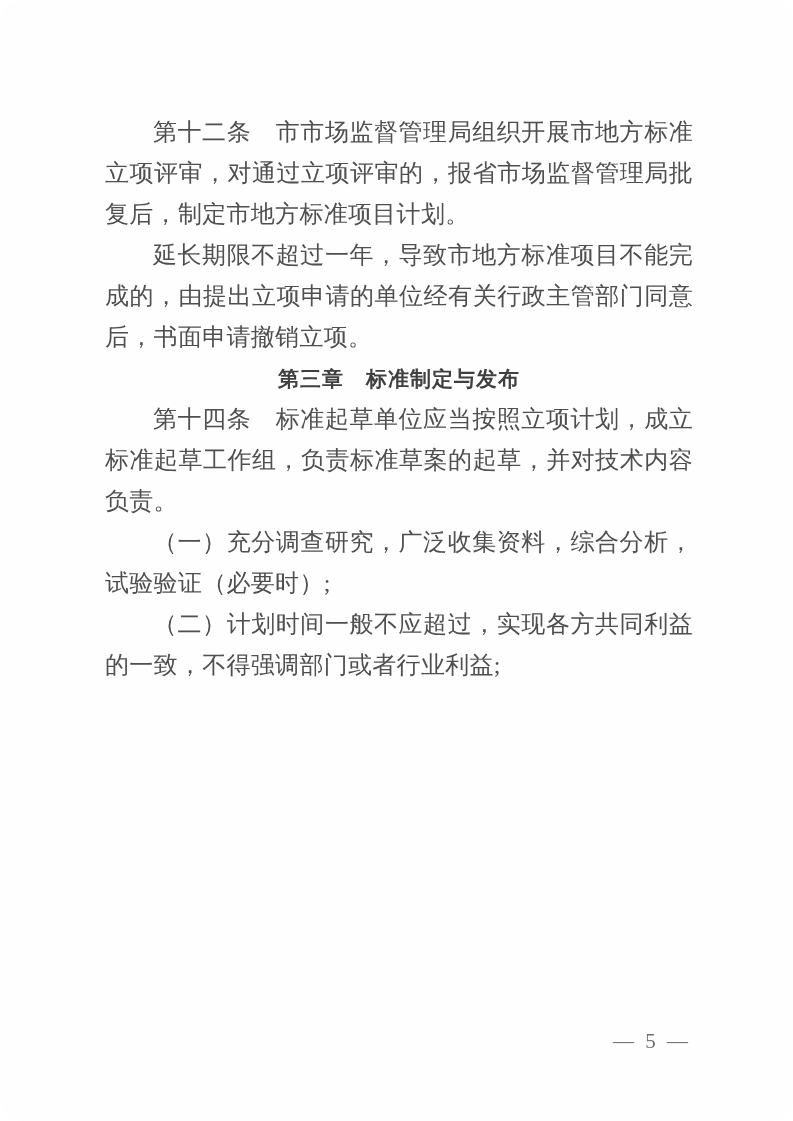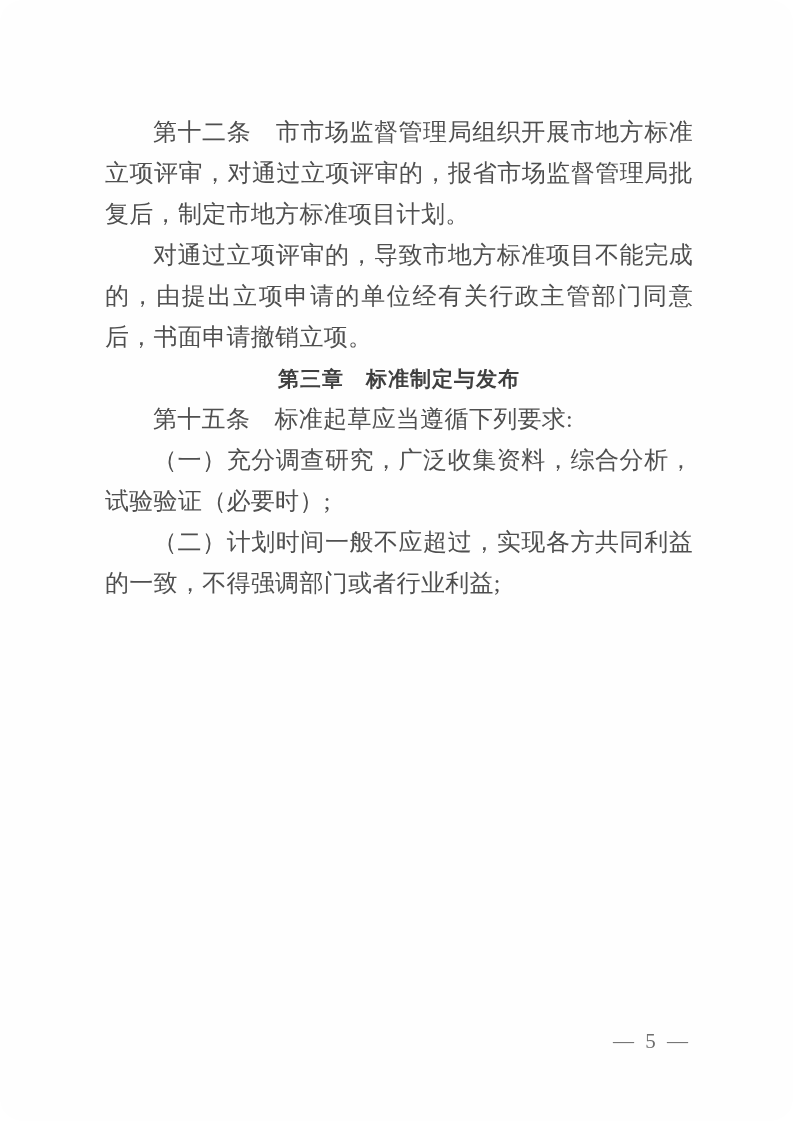--- a/index.html
+++ b/index.html
@@ -63,7 +63,7 @@
 <div class="page">
   <div class="content">
     <p class="para">第十二条　市市场监督管理局组织开展市地方标准立项评审，对通过立项评审的，报省市场监督管理局批复后，制定市地方标准项目计划。</p>
-    <p class="para">对通过立项评审的，导致市地方标准项目不能完成的，由提出立项申请的单位经有关行政主管部门同意后，书面申请撤销立项。</p>
+    <p class="para">延长期限不超过一年，导致市地方标准项目不能完成的，由提出立项申请的单位经有关行政主管部门同意后，书面申请撤销立项。</p>
     <h2 class="chapter">第三章　标准制定与发布</h2>
     <p class="para">第十五条　标准起草应当遵循下列要求:</p>
     <p class="para">（一）充分调查研究，广泛收集资料，综合分析，试验验证（必要时）;</p>

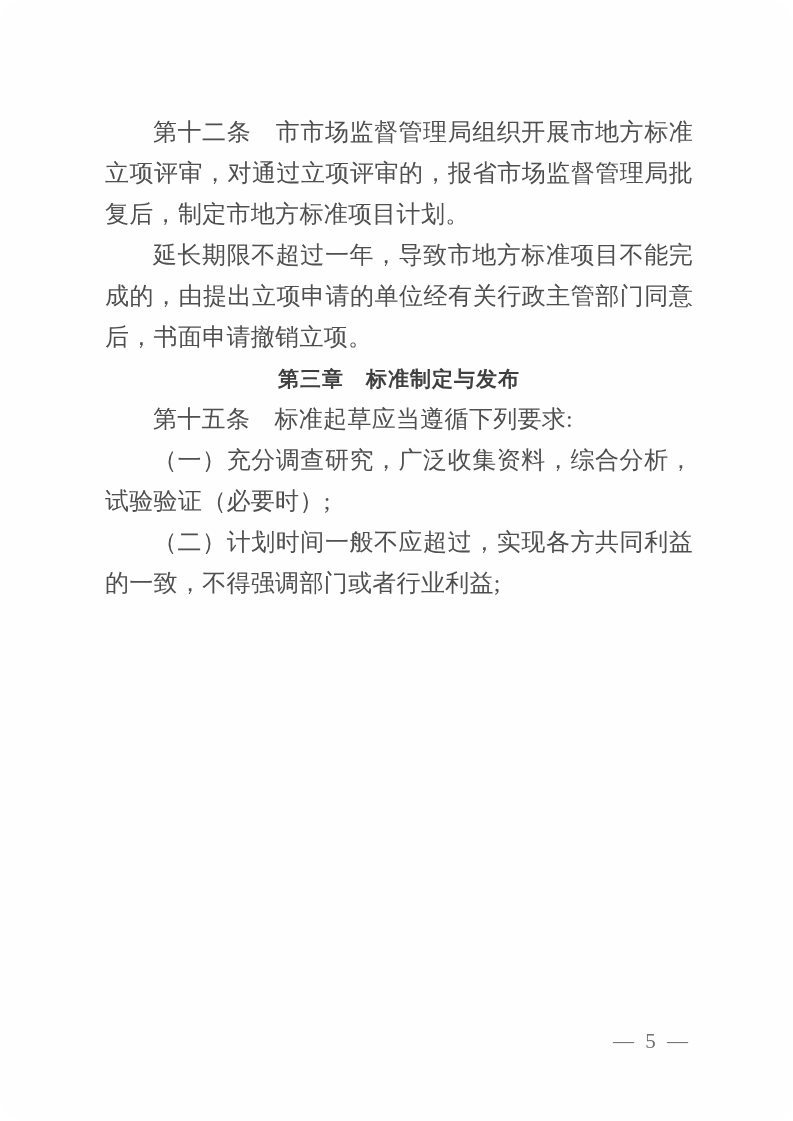--- a/index.html
+++ b/index.html
@@ -65,6 +65,7 @@
     <p class="para">第十二条　市市场监督管理局组织开展市地方标准立项评审，对通过立项评审的，报省市场监督管理局批复后，制定市地方标准项目计划。</p>
     <p class="para">延长期限不超过一年，导致市地方标准项目不能完成的，由提出立项申请的单位经有关行政主管部门同意后，书面申请撤销立项。</p>
     <h2 class="chapter">第三章　标准制定与发布</h2>
+    <p class="para">第十四条　标准起草单位应当按照立项计划，成立标准起草工作组，负责标准草案的起草，并对技术内容负责。</p>
     <p class="para">第十五条　标准起草应当遵循下列要求:</p>
     <p class="para">（一）充分调查研究，广泛收集资料，综合分析，试验验证（必要时）;</p>
     <p class="para">（二）计划时间一般不应超过，实现各方共同利益的一致，不得强调部门或者行业利益;</p>

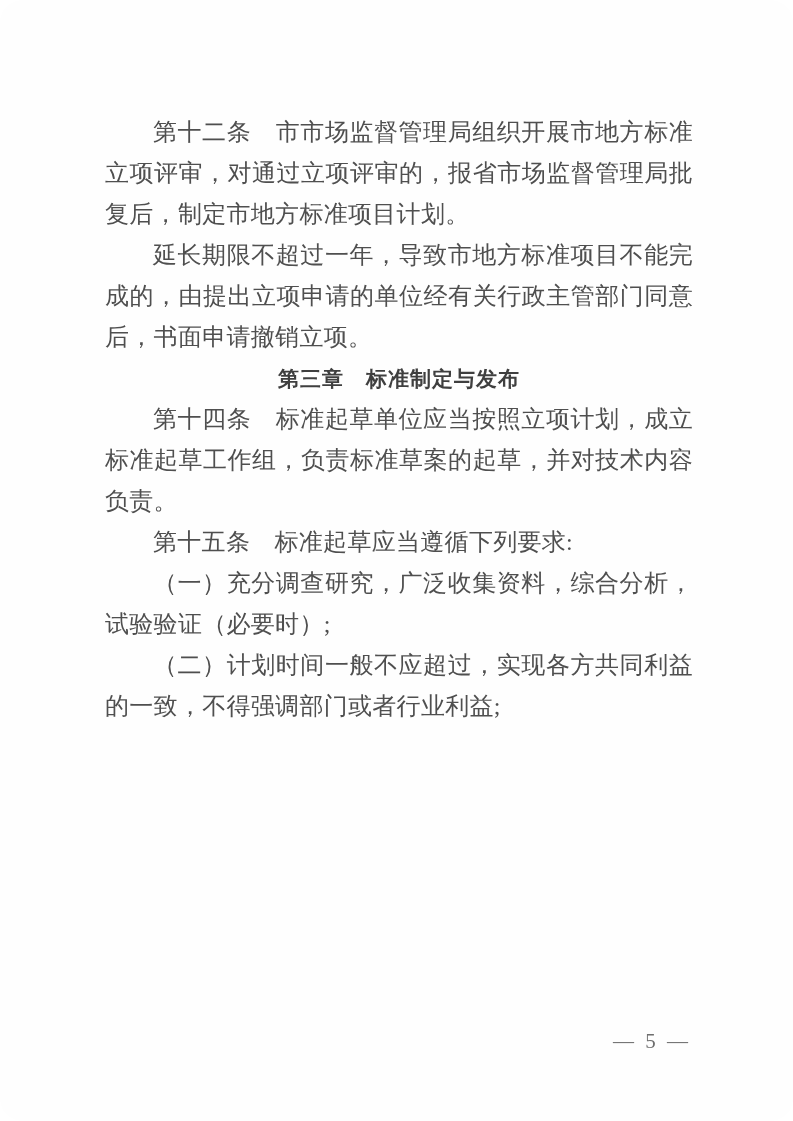--- a/index.html
+++ b/index.html
@@ -66,7 +66,6 @@
     <p class="para">延长期限不超过一年，导致市地方标准项目不能完成的，由提出立项申请的单位经有关行政主管部门同意后，书面申请撤销立项。</p>
     <h2 class="chapter">第三章　标准制定与发布</h2>
     <p class="para">第十四条　标准起草单位应当按照立项计划，成立标准起草工作组，负责标准草案的起草，并对技术内容负责。</p>
-    <p class="para">第十五条　标准起草应当遵循下列要求:</p>
     <p class="para">（一）充分调查研究，广泛收集资料，综合分析，试验验证（必要时）;</p>
     <p class="para">（二）计划时间一般不应超过，实现各方共同利益的一致，不得强调部门或者行业利益;</p>
   </div>

